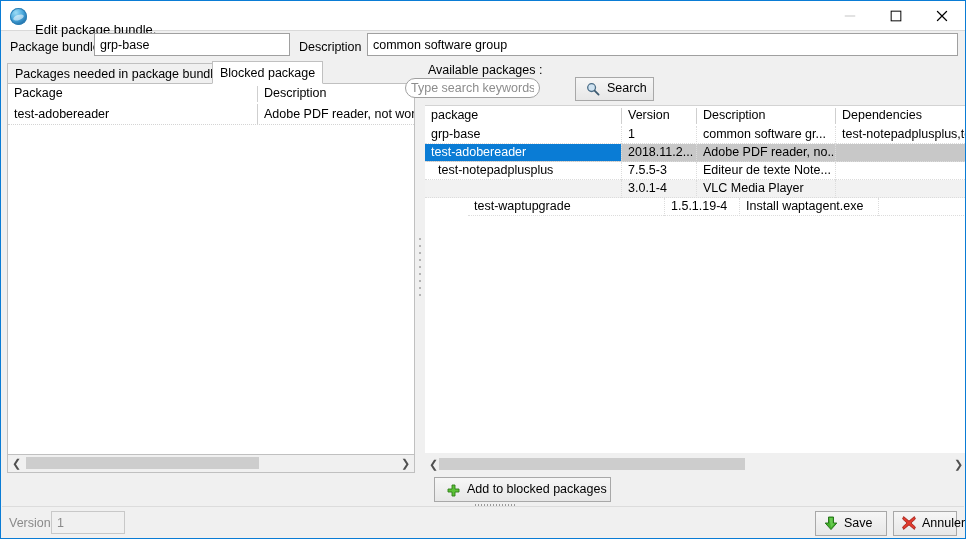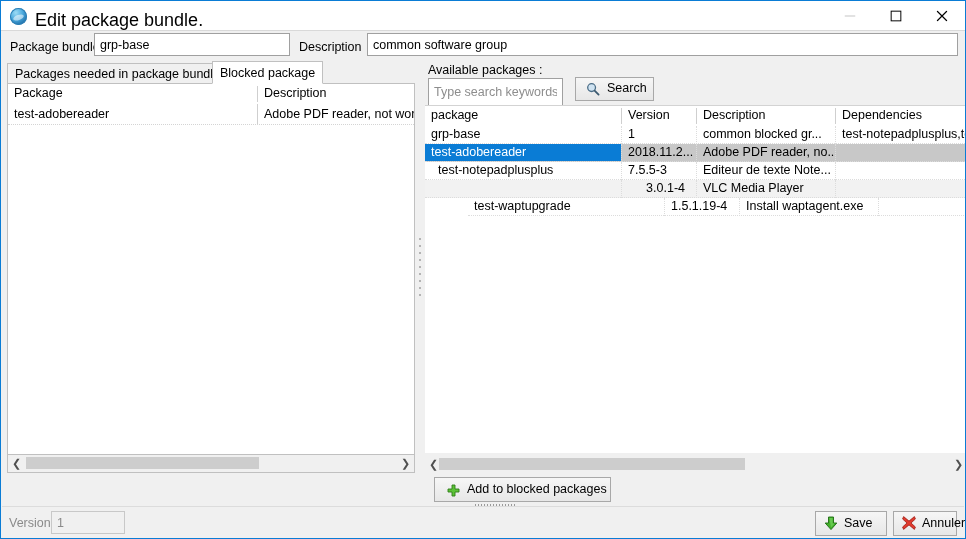--- a/index.html
+++ b/index.html
@@ -43,8 +43,8 @@
     transform: rotate(-18deg);
   }
   #title-text {
-    position: absolute; left: 34px; top: 10px;
-    font-size: 18px; line-height: 18px; color: #000;
+    position: absolute; left: 34px; top: 20px;
+    font-size: 13px; line-height: 18px; color: #000;
     white-space: nowrap;
   }
   .winbtn {

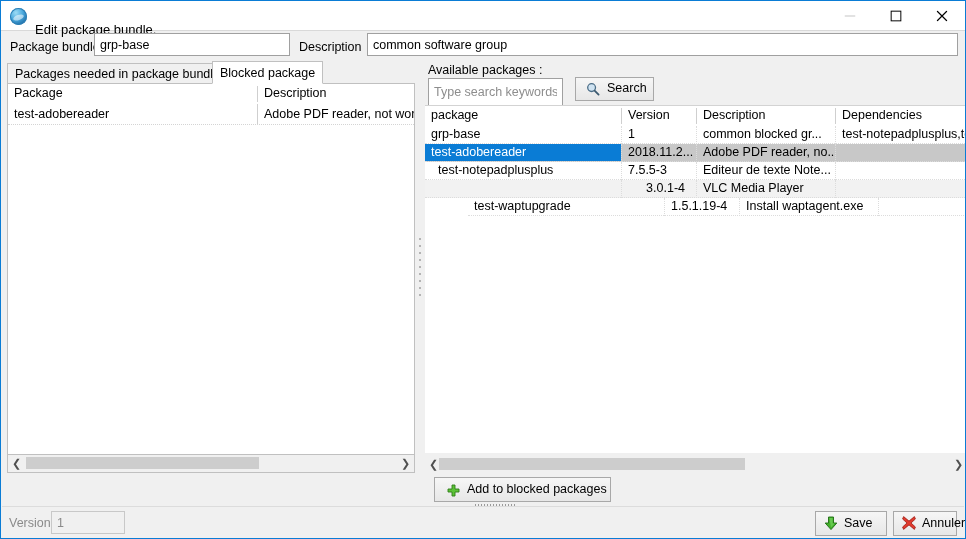--- a/index.html
+++ b/index.html
@@ -184,9 +184,10 @@
     font-size: 12.5px; line-height: 16px; color: #000;
   }
   #in-search {
-    position: absolute; left: 427px; top: 77px;
-    width: 135px; height: 28px;
+    position: absolute; left: 404px; top: 77px;
+    width: 135px; height: 20px;
     color: #000;
+    border-radius: 10px;
   }
   #in-search::placeholder { color: #8d8d8d; }
   #btn-search {

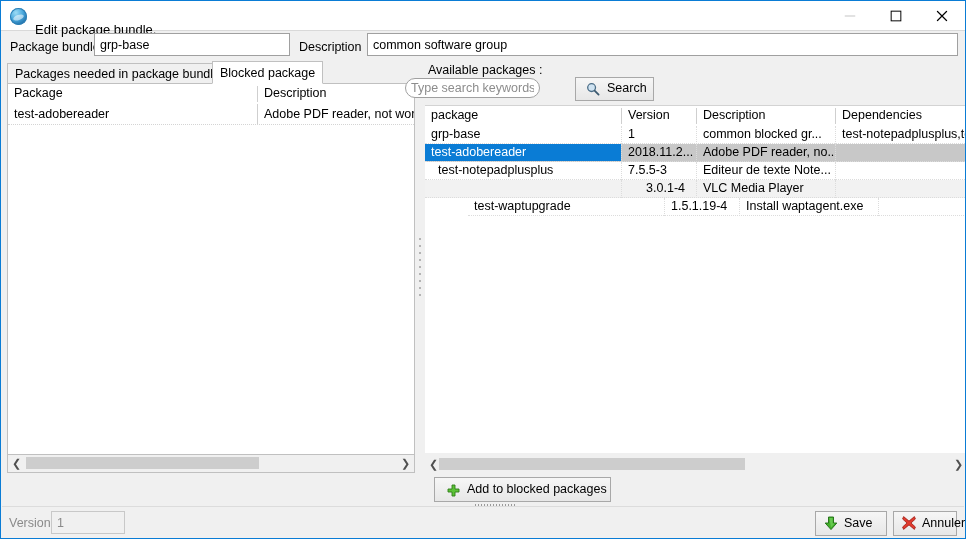--- a/index.html
+++ b/index.html
@@ -409,7 +409,7 @@
       <div class="rg-vline" style="left:196px;"></div>
       <div class="rg-cell" style="left:197px; width:74px;">1</div>
       <div class="rg-vline" style="left:271px;"></div>
-      <div class="rg-cell" style="left:272px; width:138px;">common blocked gr...</div>
+      <div class="rg-cell" style="left:272px; width:138px;">common software gr...</div>
       <div class="rg-vline" style="left:410px;"></div>
       <div class="rg-cell" style="left:411px; width:131px;">test-notepadplusplus,te</div>
     </div>

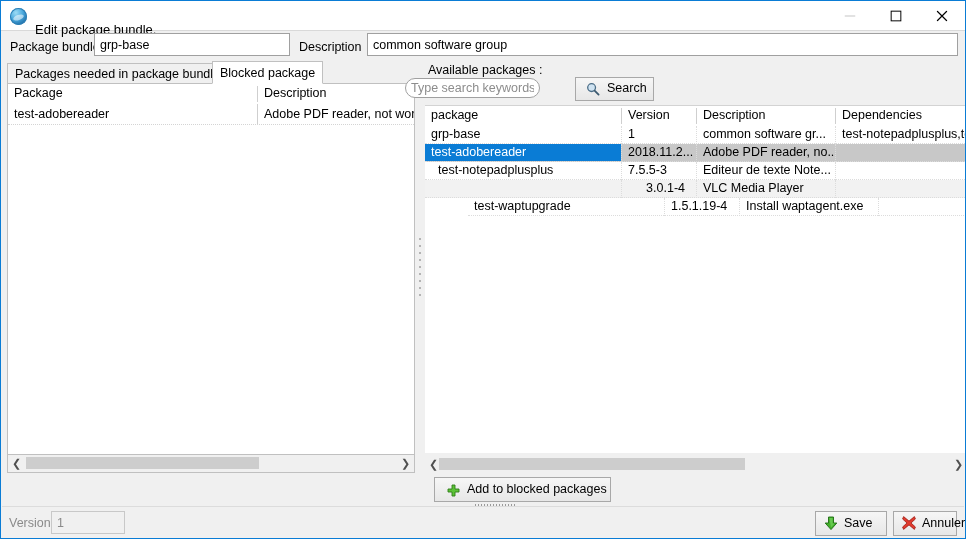--- a/index.html
+++ b/index.html
@@ -436,7 +436,7 @@
 
     <div class="rg-row alt" style="top:74px;">
       <div class="rg-vline" style="left:196px;"></div>
-      <div class="rg-cell" style="left:186px; width:74px;text-align:right;">3.0.1-4</div>
+      <div class="rg-cell" style="left:197px; width:74px;">3.0.1-4</div>
       <div class="rg-vline" style="left:271px;"></div>
       <div class="rg-cell" style="left:272px; width:138px;">VLC Media Player</div>
       <div class="rg-vline" style="left:410px;"></div>

